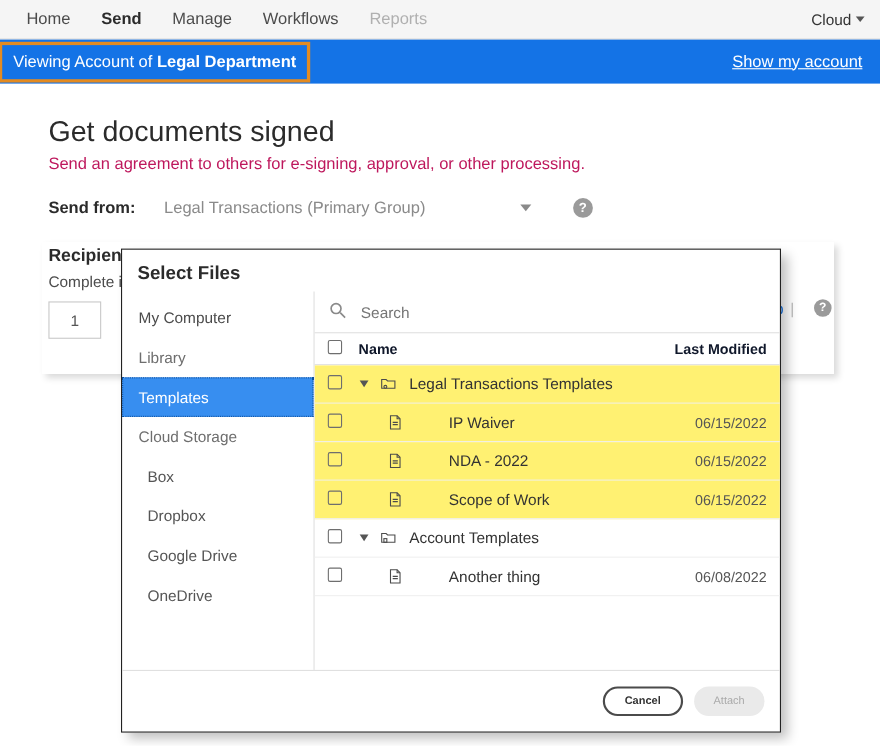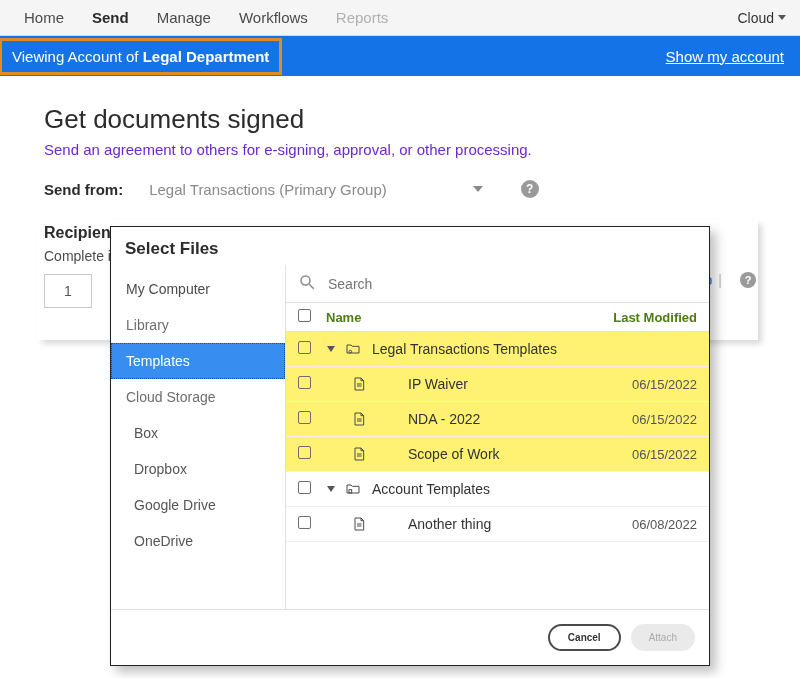--- a/index.html
+++ b/index.html
@@ -88,7 +88,7 @@
   }
   .page-sub {
     font-size: 15px;
-    color: #6d28d9;
+    color: #be185d;
     margin-bottom: 22px;
   }
   .sendfrom-row {

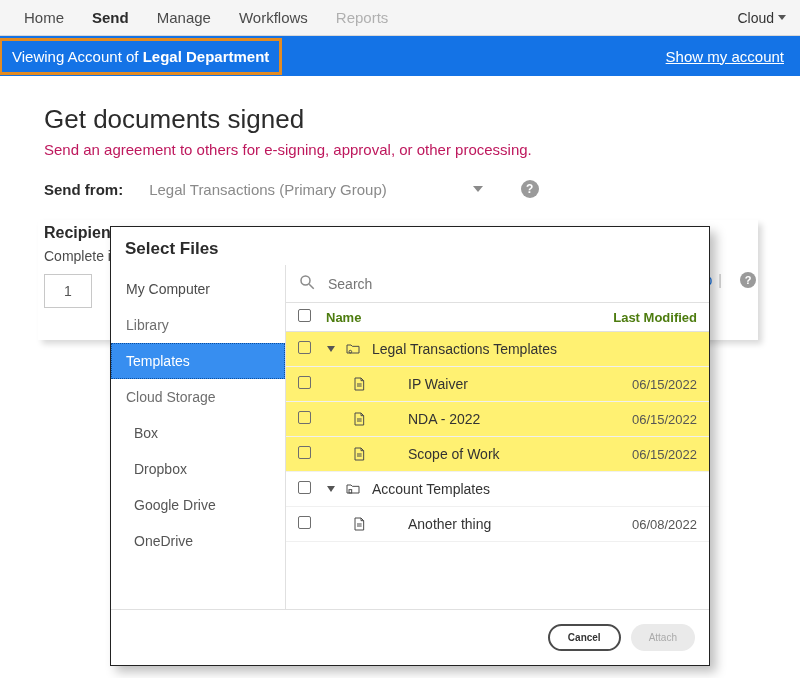--- a/index.html
+++ b/index.html
@@ -222,7 +222,7 @@
     border-bottom: 1px solid #e0e0e0;
     font-size: 13px;
     font-weight: 700;
-    color: #4d7c0f;
+    color: #0f172a;
   }
   .col-check { width: 24px; }
   .col-name { flex: 1; padding-left: 4px; }

